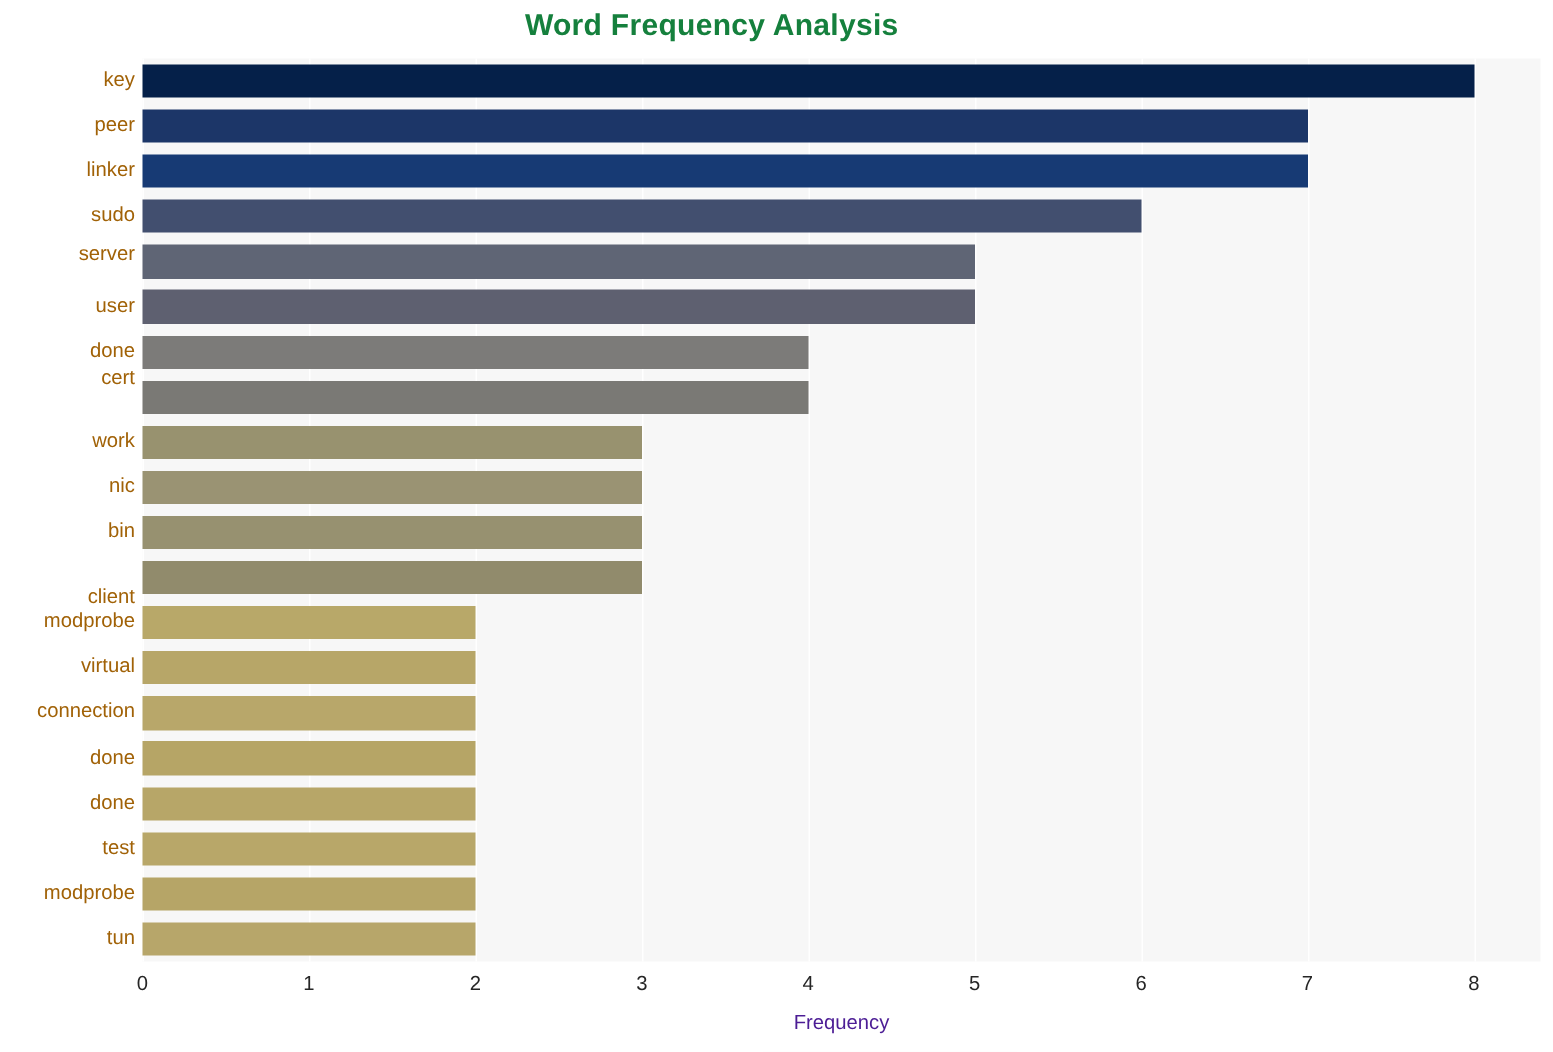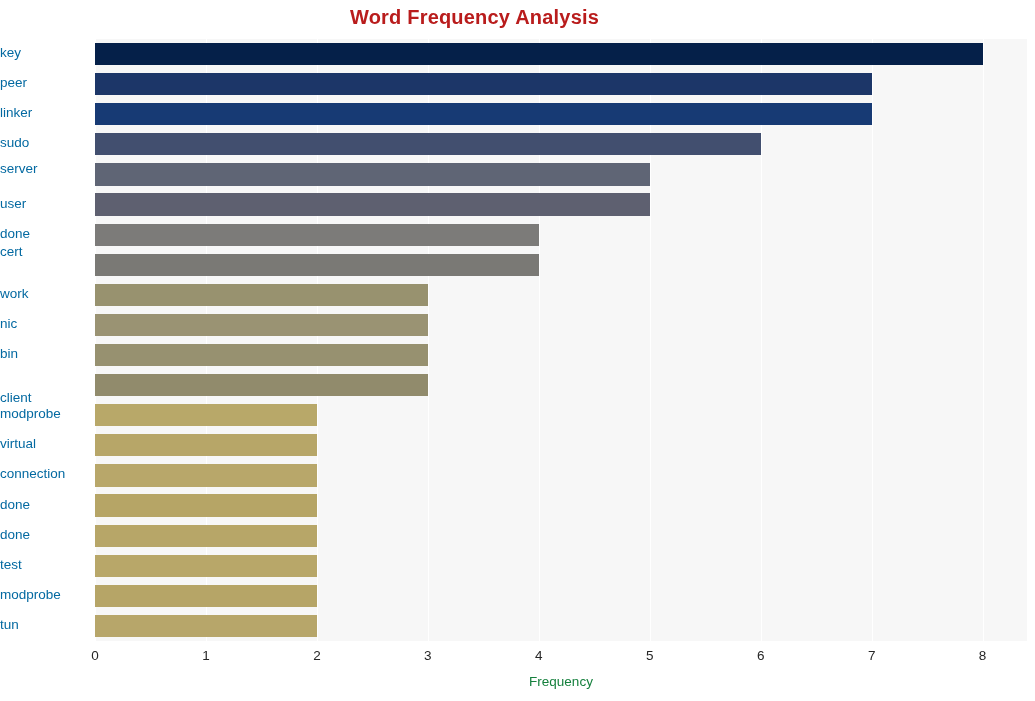--- a/index.html
+++ b/index.html
@@ -30,7 +30,7 @@
     text-align: center;
     font-size: 20px;
     font-weight: bold;
-    color: #b91c1c;
+    color: #15803d;
     letter-spacing: 0.2px;
   }
 

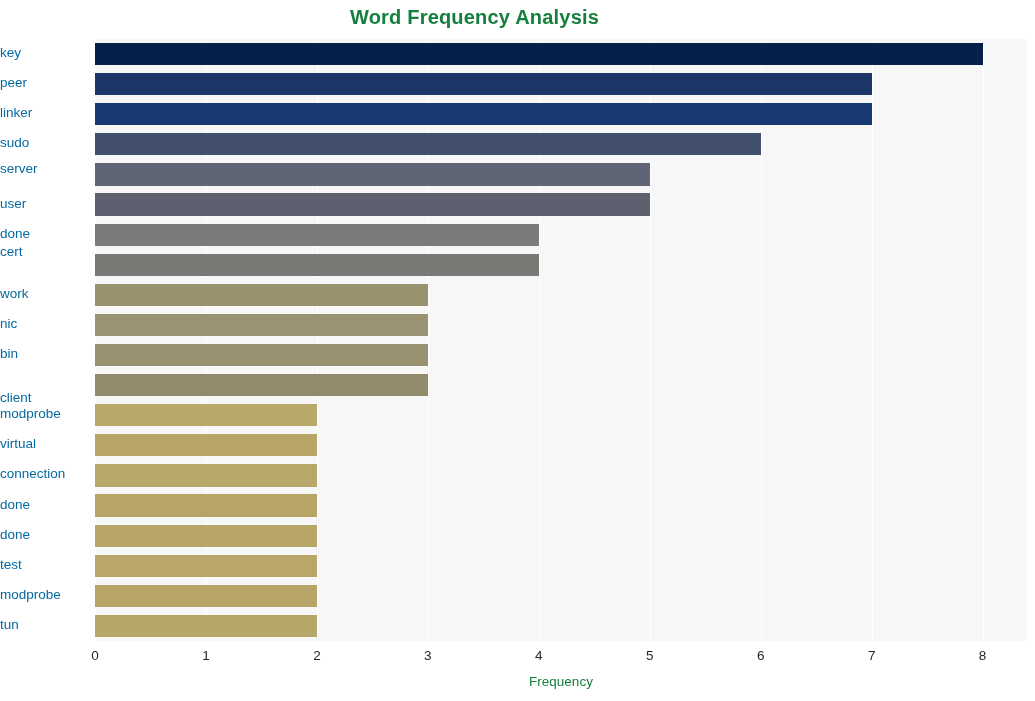--- a/index.html
+++ b/index.html
@@ -84,8 +84,9 @@
     position: absolute;
     right: 0;
     width: 90px;
+    text-align: right;
     font-size: 13.5px;
-    color: #0369a1;
+    color: #a16207;
     white-space: nowrap;
   }
 

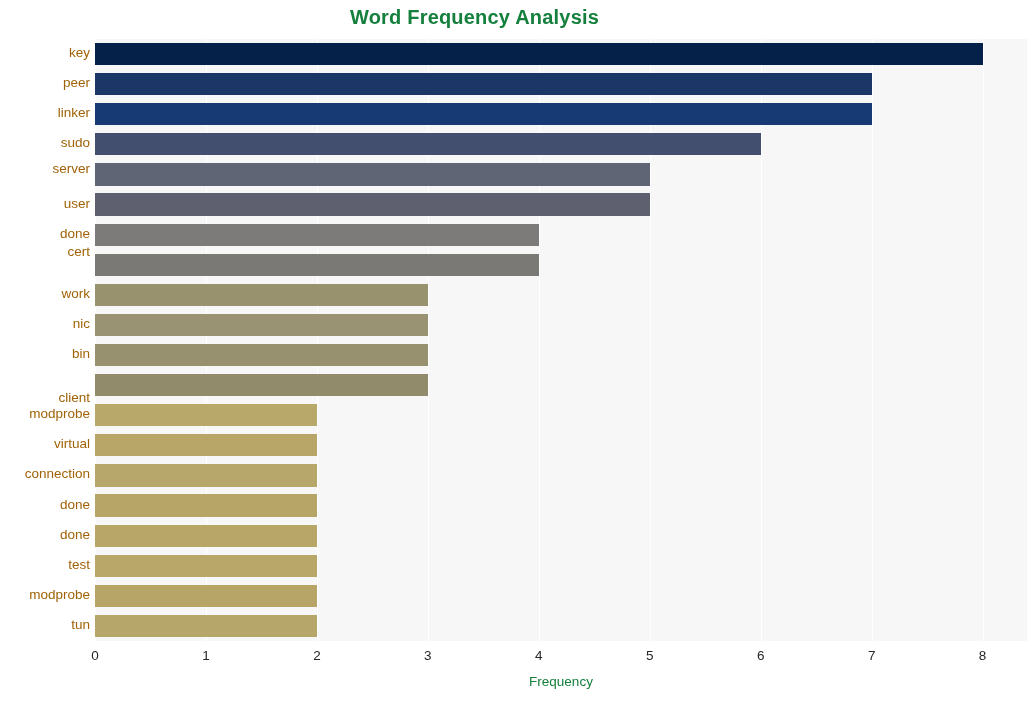--- a/index.html
+++ b/index.html
@@ -113,7 +113,7 @@
     width: 932px;
     text-align: center;
     font-size: 13.5px;
-    color: #15803d;
+    color: #4c1d95;
   }
 </style>
 </head>

